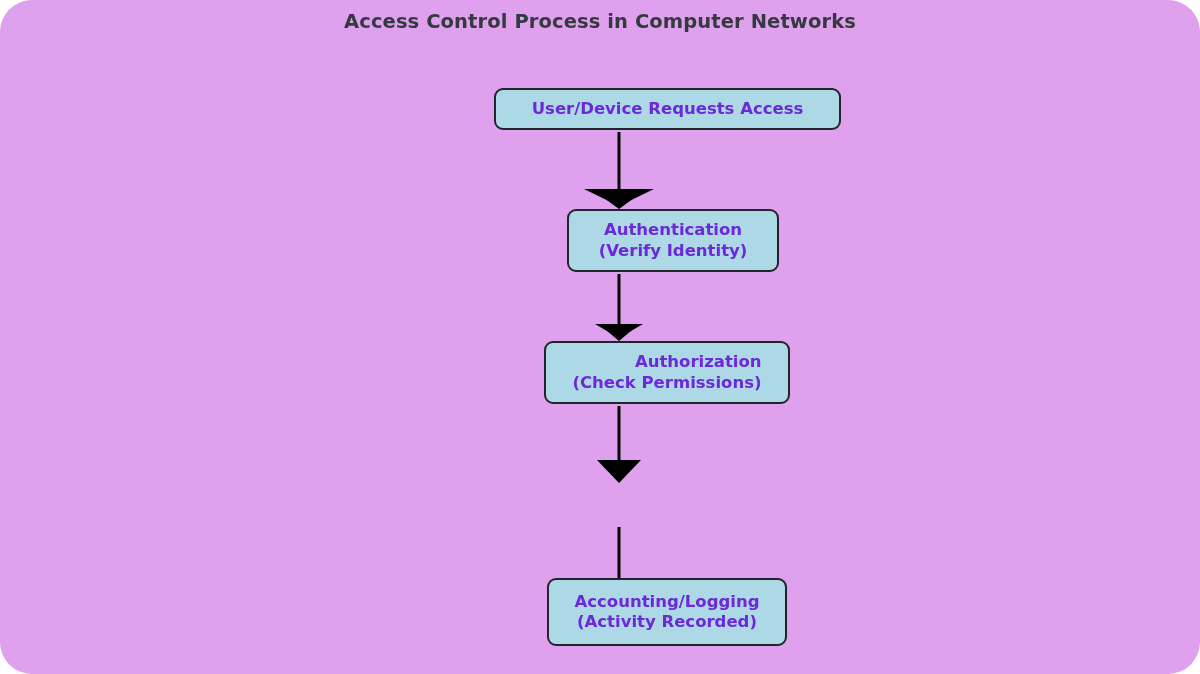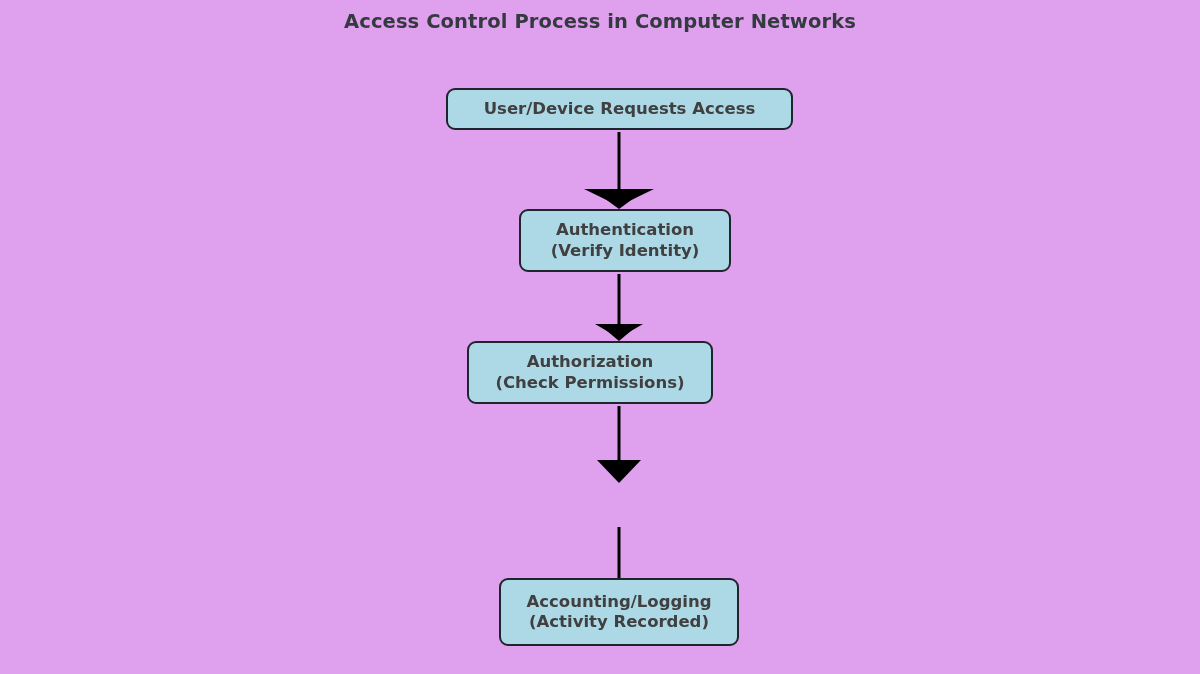--- a/index.html
+++ b/index.html
@@ -17,6 +17,7 @@
     width: 1200px;
     height: 674px;
     background: #dfa0ee;
+    border-radius: 32px;
   }
   #diagram-title {
     position: absolute;

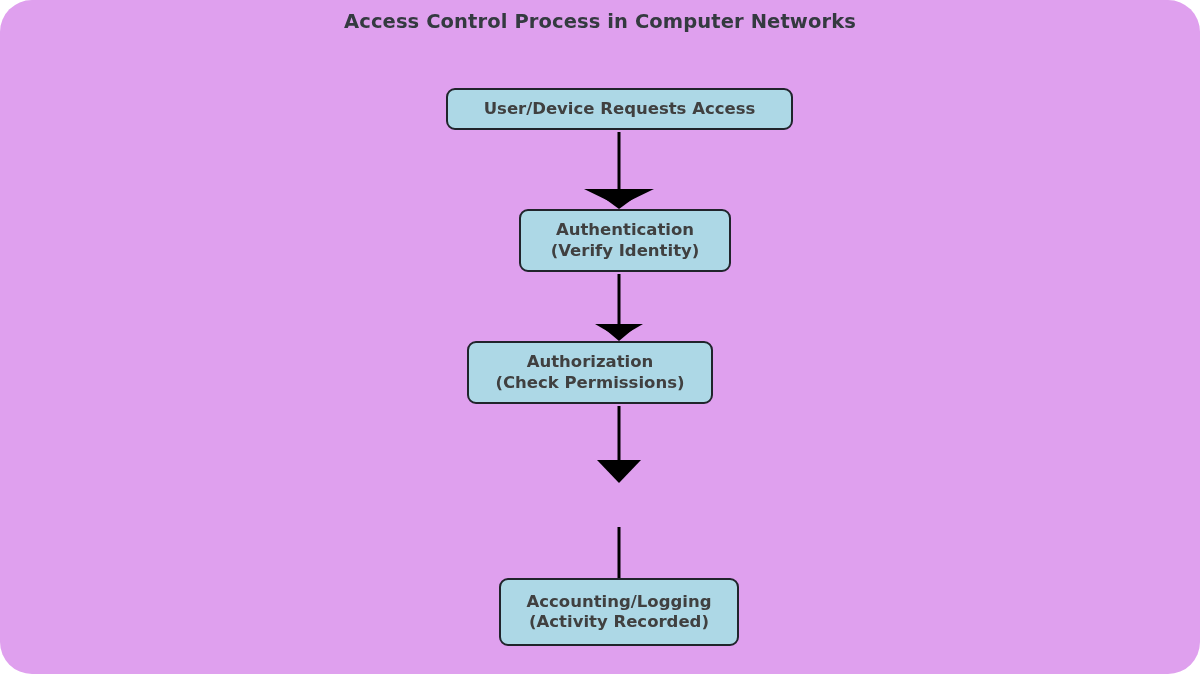--- a/index.html
+++ b/index.html
@@ -36,7 +36,7 @@
     background: #add8e6;
     border: 2px solid #20242b;
     border-radius: 9px;
-    color: #404040;
+    color: #6d28d9;
     font-size: 16.5px;
     font-weight: bold;
     line-height: 1.22;
@@ -45,6 +45,7 @@
     align-items: center;
     justify-content: center;
     white-space: pre;
+    margin-left: 48px;
   }
   .connector {
     position: absolute;

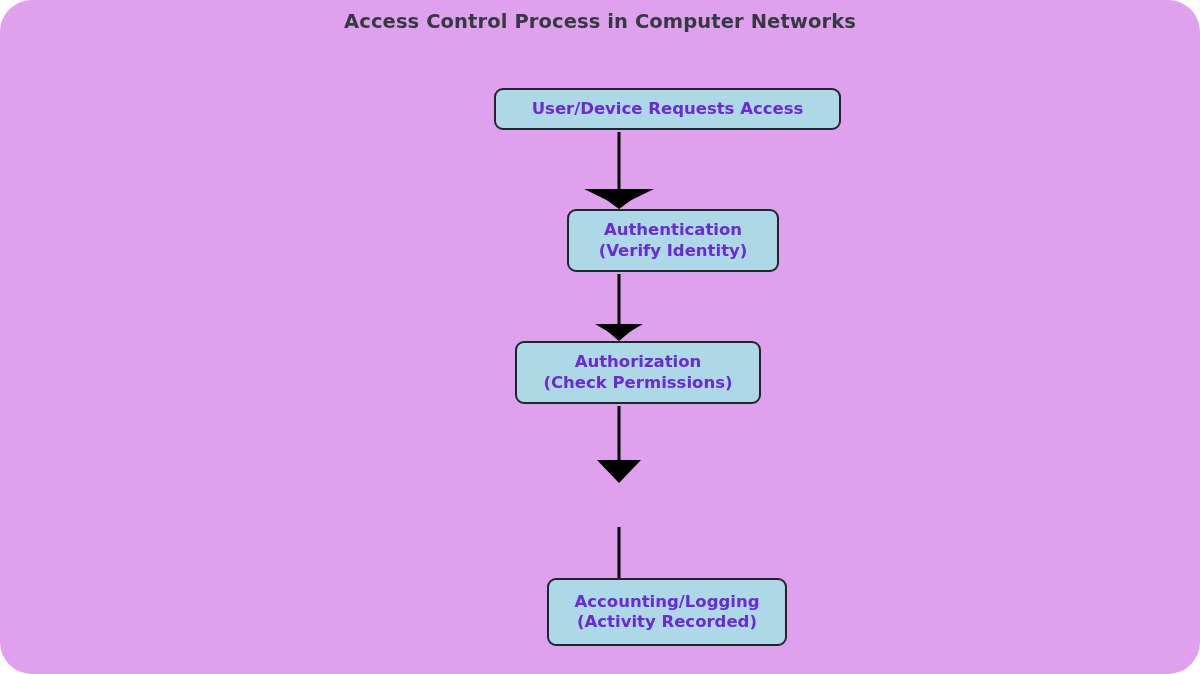--- a/index.html
+++ b/index.html
@@ -100,7 +100,7 @@
 (Verify Identity)</span>
   </div>
 
-  <div class="node" style="left:467px; top:341px; width:246px; height:63px;">
+  <div class="node" style="left:496px; top:341px; width:246px; height:63px;text-align:right;">
     <span>Authorization
 (Check Permissions)</span>
   </div>

